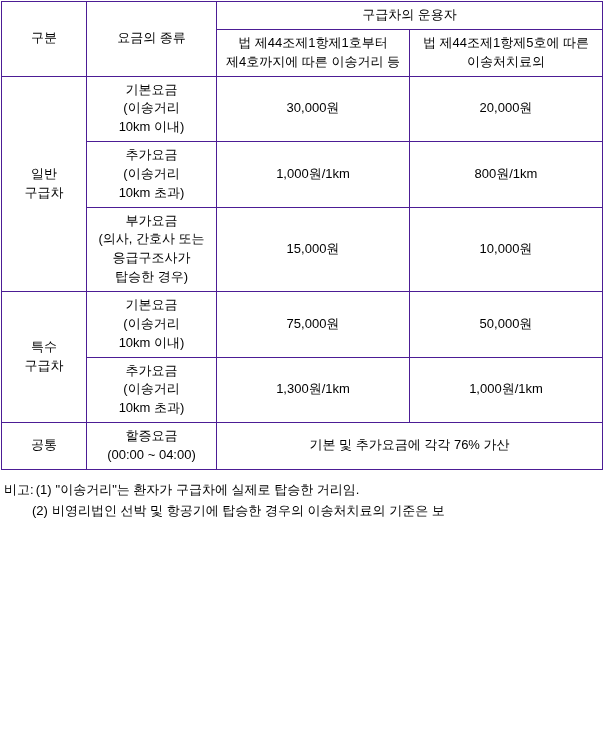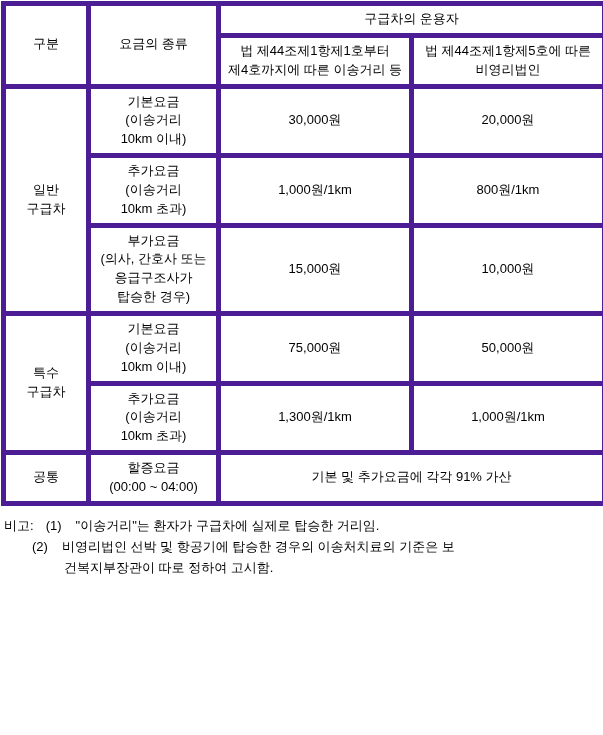--- a/index.html
+++ b/index.html
@@ -27,7 +27,7 @@
     table-layout: fixed;
   }
   table.fee-table td {
-    border: 5px solid #4c1d95;
+    border: 1px solid #4c1d95;
     text-align: center;
     vertical-align: middle;
     padding: 4px 6px;

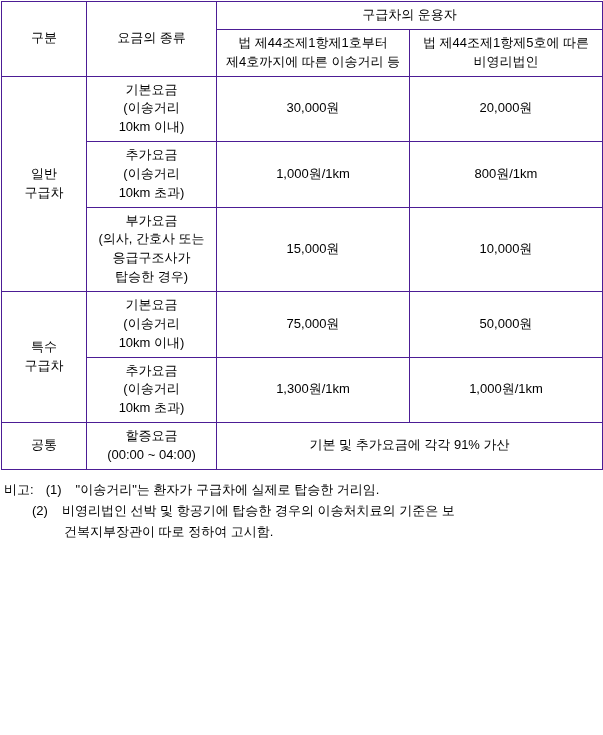--- a/index.html
+++ b/index.html
@@ -92,7 +92,7 @@
       </tr>
       <tr>
         <td class="hdr cell-multiline">법 제44조제1항제1호부터 제4호까지에 따른 이송거리 등</td>
-        <td class="hdr cell-multiline">법 제44조제1항제5호에 따른 비영리법인</td>
+        <td class="hdr cell-multiline">법 제44조제1항제5호에 따른 이송처치료의</td>
       </tr>
 
       <tr>

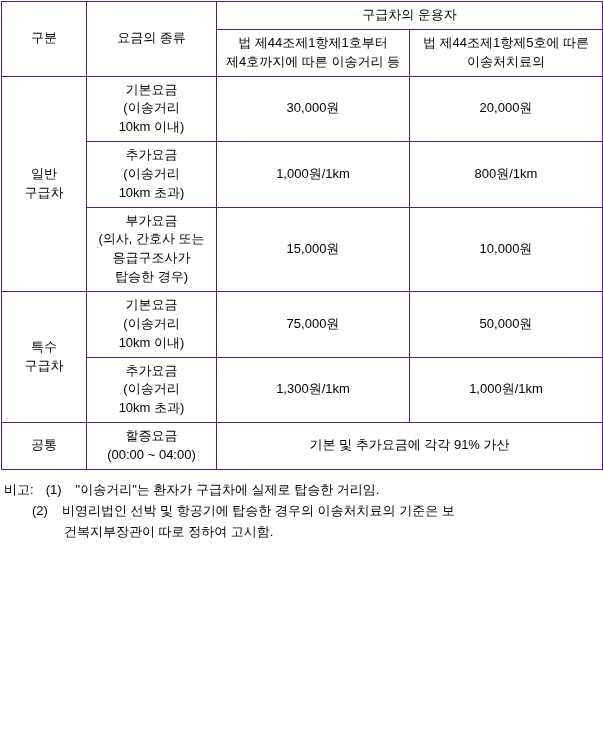--- a/index.html
+++ b/index.html
@@ -127,7 +127,7 @@
       <tr>
         <td class="group-label">공통</td>
         <td class="cell-multiline">할증요금<br>(00:00 ~ 04:00)</td>
-        <td colspan="2">기본 및 추가요금에 각각 91% 가산</td>
+        <td colspan="2">기본 및 추가요금에 각각 76% 가산</td>
       </tr>
     </tbody>
   </table>

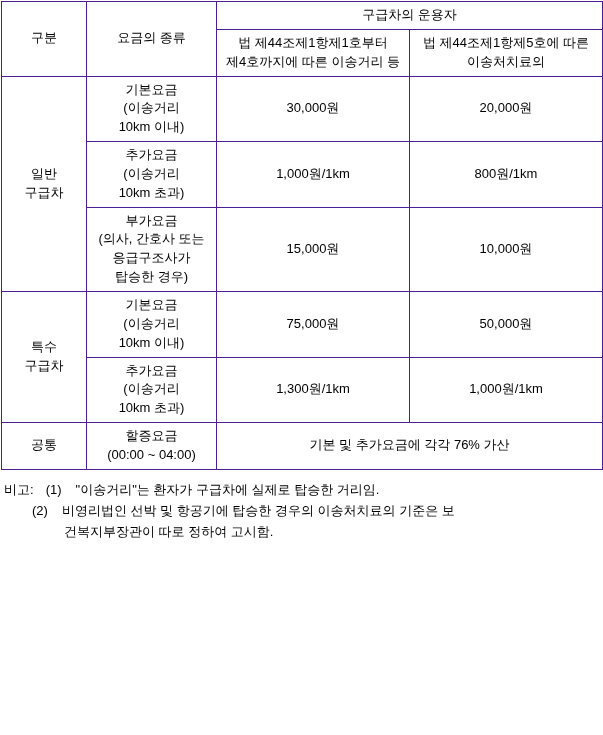--- a/index.html
+++ b/index.html
@@ -51,7 +51,6 @@
   .note-row {
     display: flex;
     align-items: flex-start;
-    gap: 10px;
   }
   .note-label {
     white-space: nowrap;

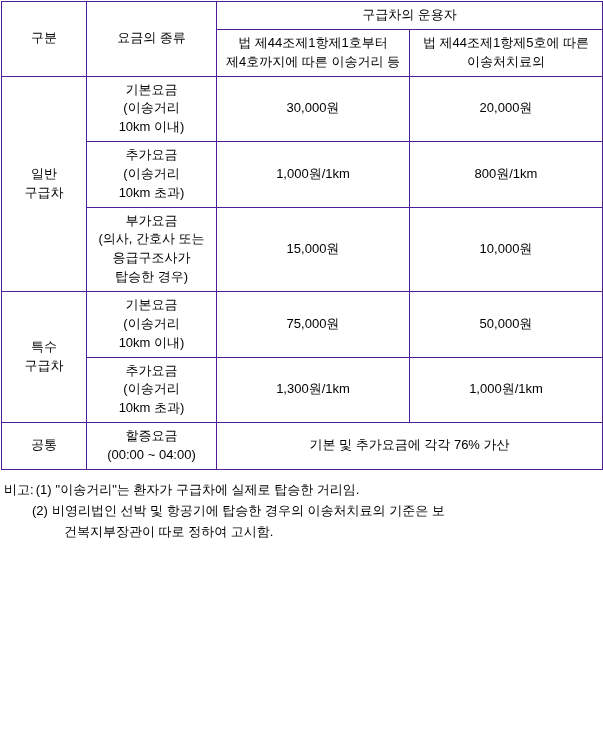--- a/index.html
+++ b/index.html
@@ -141,7 +141,6 @@
       <span class="note-num">(2)</span>
       <span class="note-text">비영리법인 선박 및 항공기에 탑승한 경우의 이송처치료의 기준은 보</span>
     </div>
-    <div class="note-cont">건복지부장관이 따로 정하여 고시함.</div>
   </div>
 
 </div>

